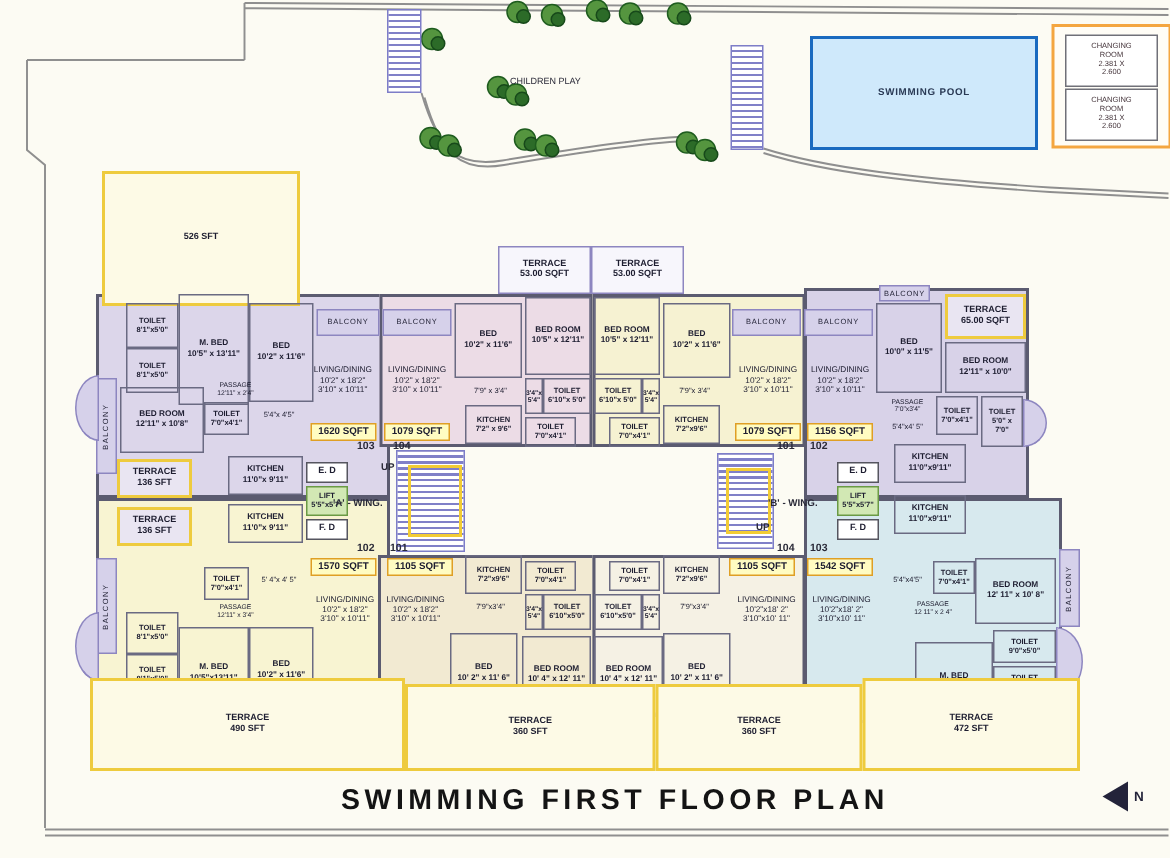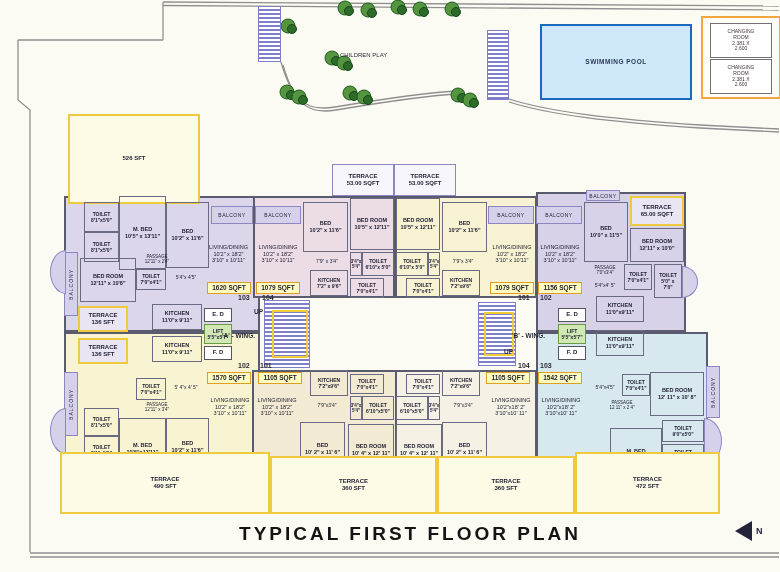--- a/index.html
+++ b/index.html
@@ -759,7 +759,7 @@
   </div>
 </div>
 
-<div class="title">TYPICAL FIRST FLOOR  PLAN</div>
+<div class="title">SWIMMING FIRST FLOOR  PLAN</div>
 
 <div class="compass">
   <span class="tri"></span><span class="n">N</span>

